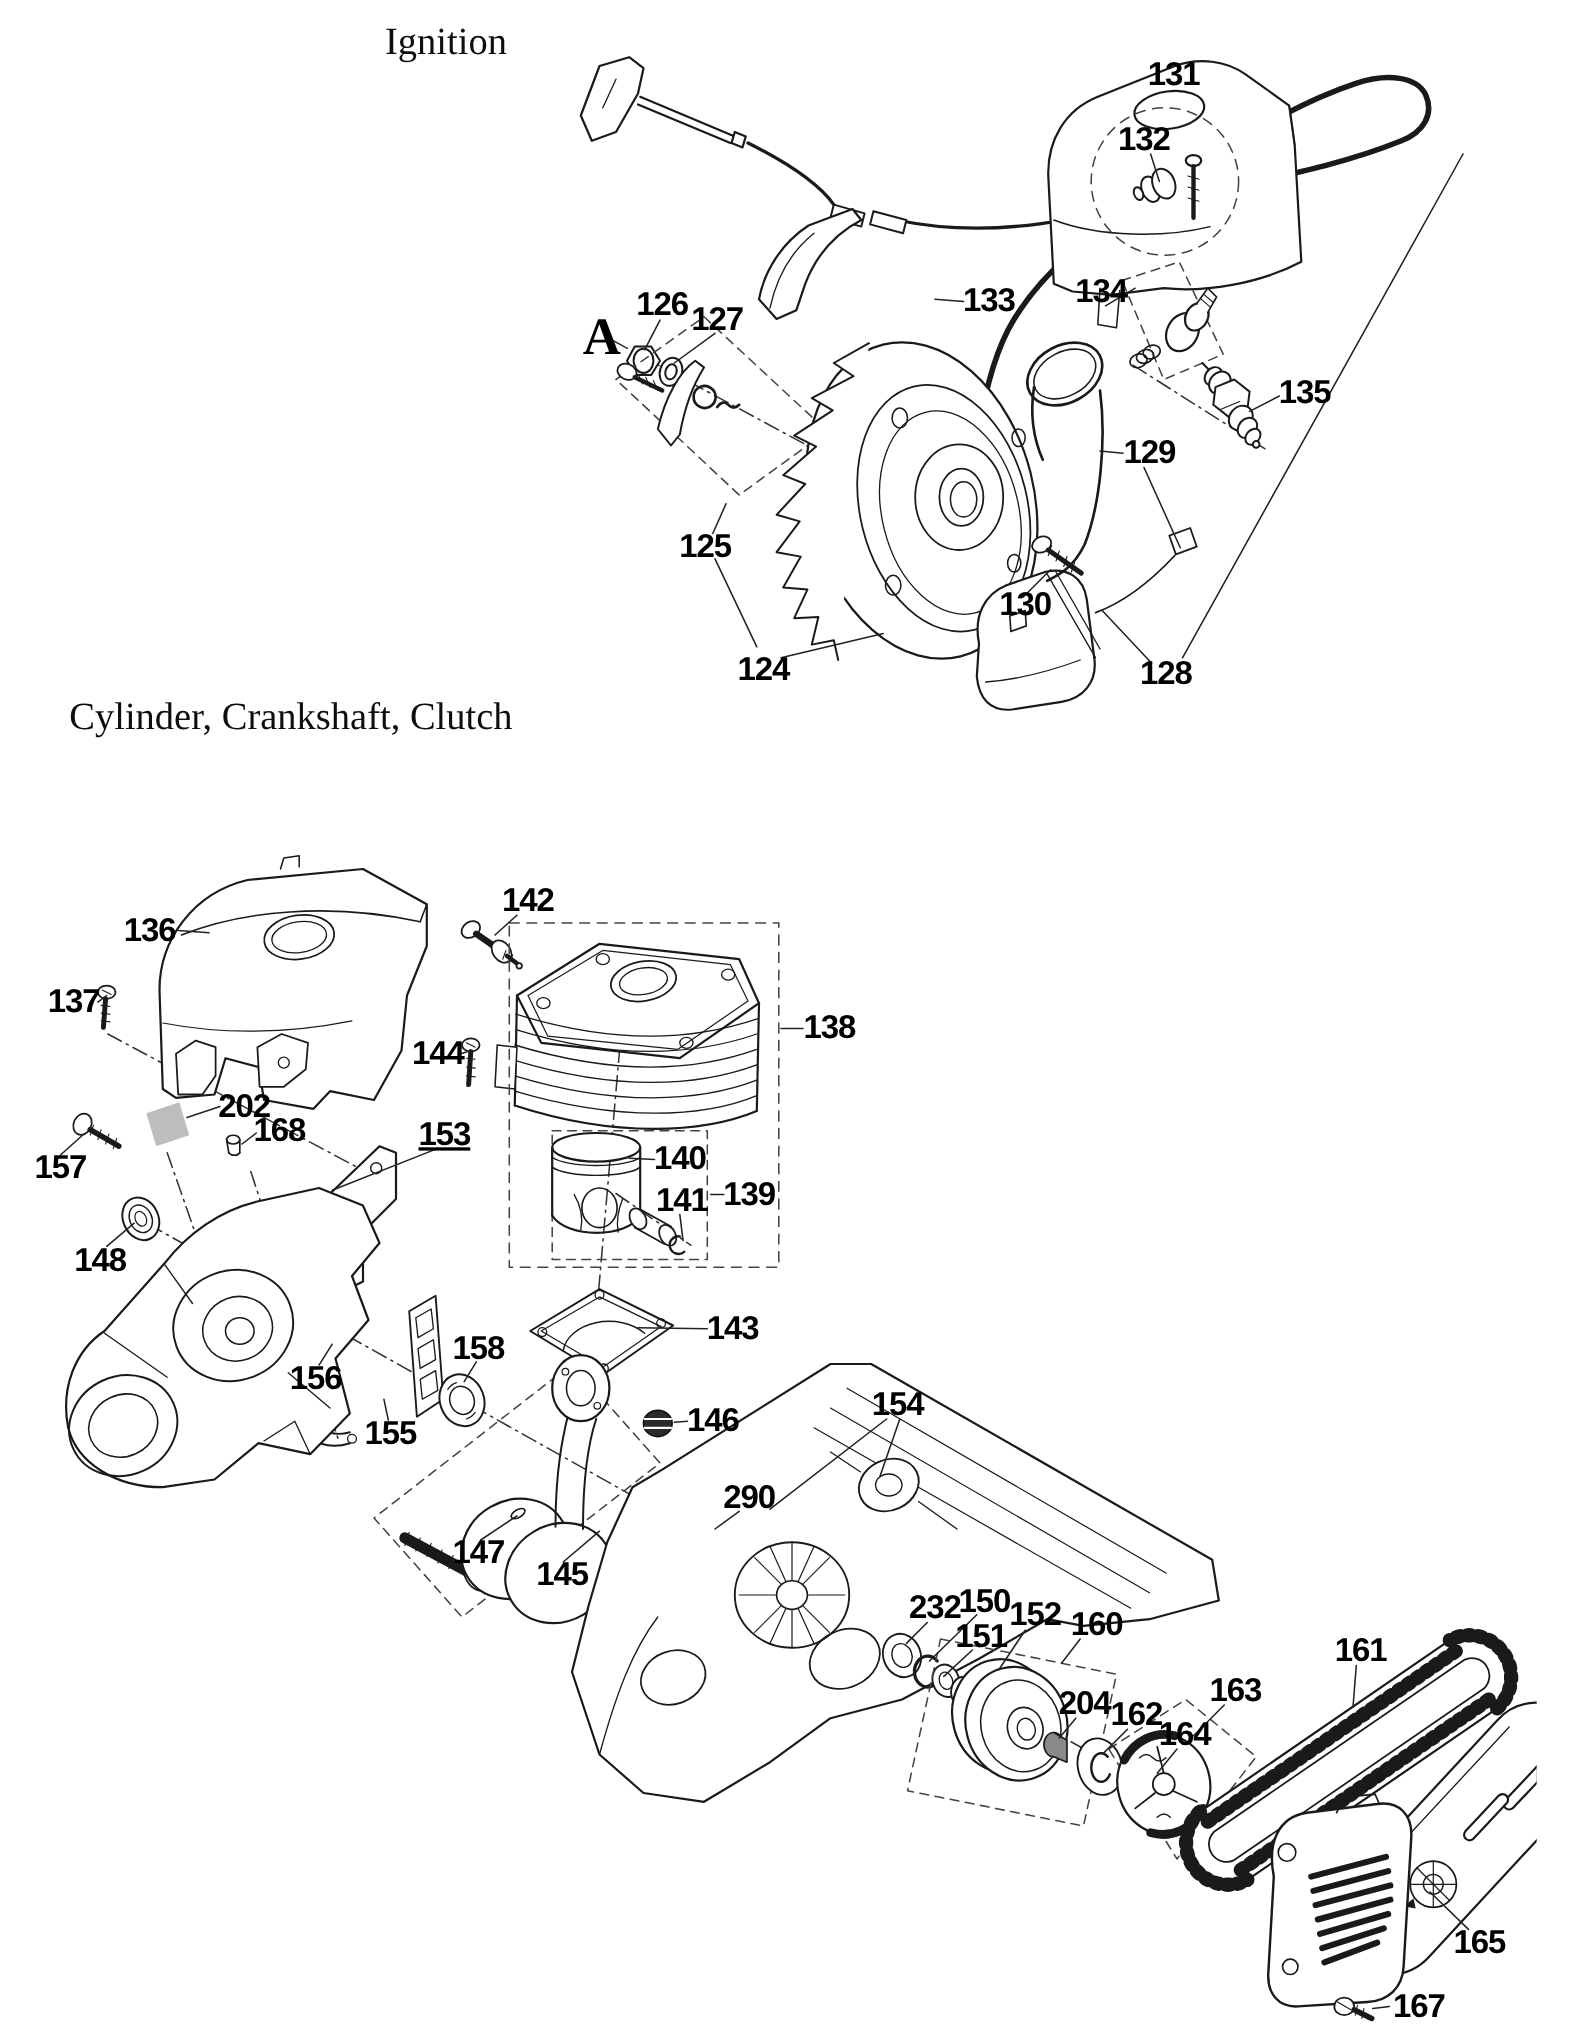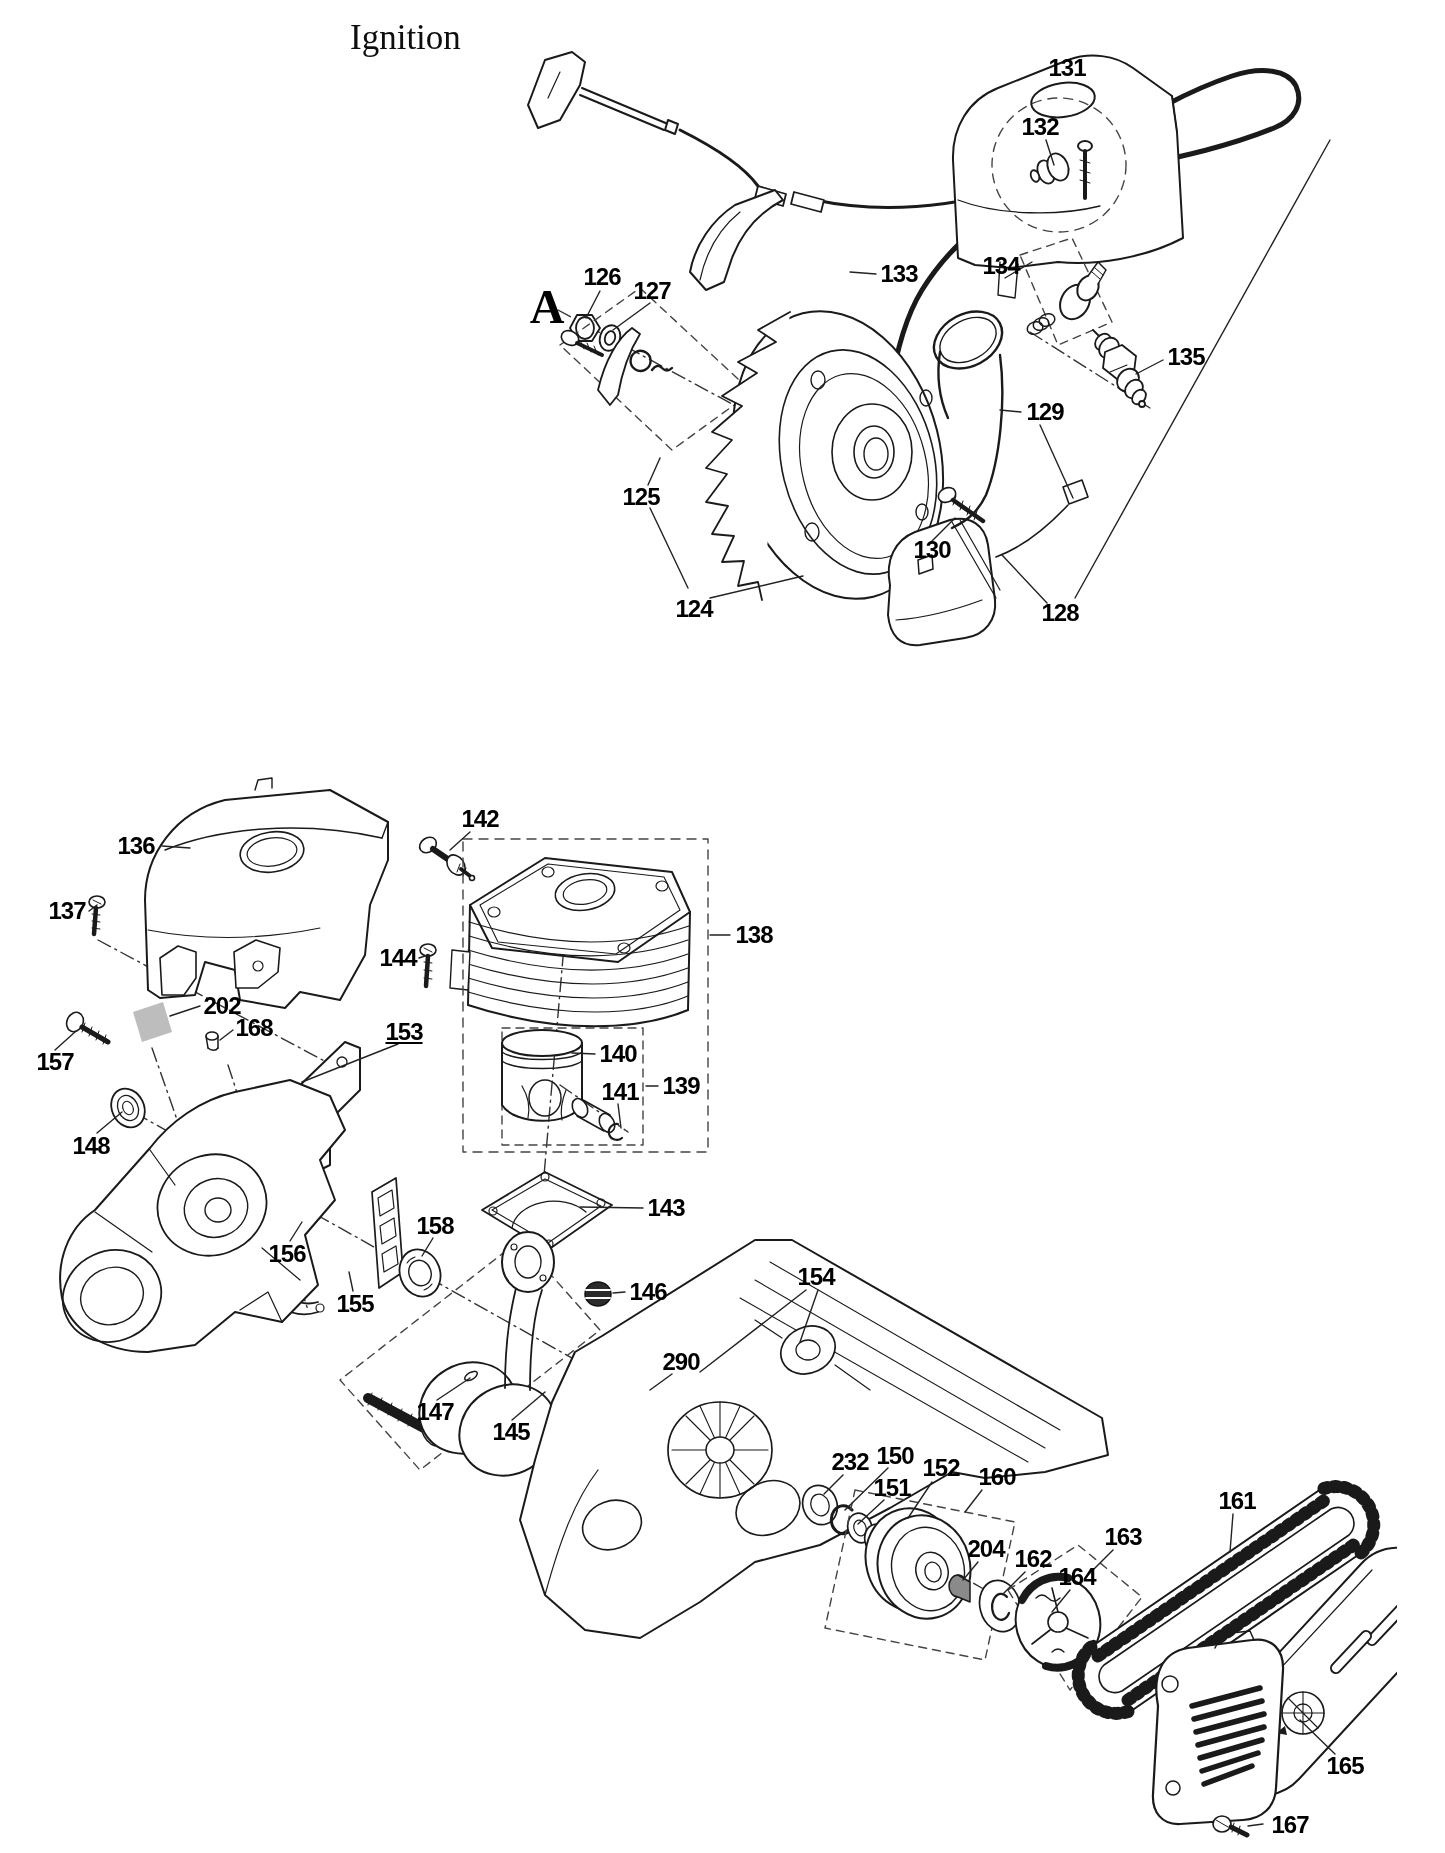--- a/index.html
+++ b/index.html
@@ -12,7 +12,7 @@
   #view-marker{position:absolute;transform:translate(-50%,-50%);font-family:"Liberation Serif",serif;
                font-weight:bold;font-size:48px;color:#000;}
   .part-label{position:absolute;transform:translate(-50%,-50%);
-              font-weight:bold;font-size:24px;letter-spacing:-1px;color:#000;white-space:nowrap;}
+              font-weight:bold;font-size:30px;letter-spacing:-1px;color:#000;white-space:nowrap;}
 </style>
 </head>
 <body>

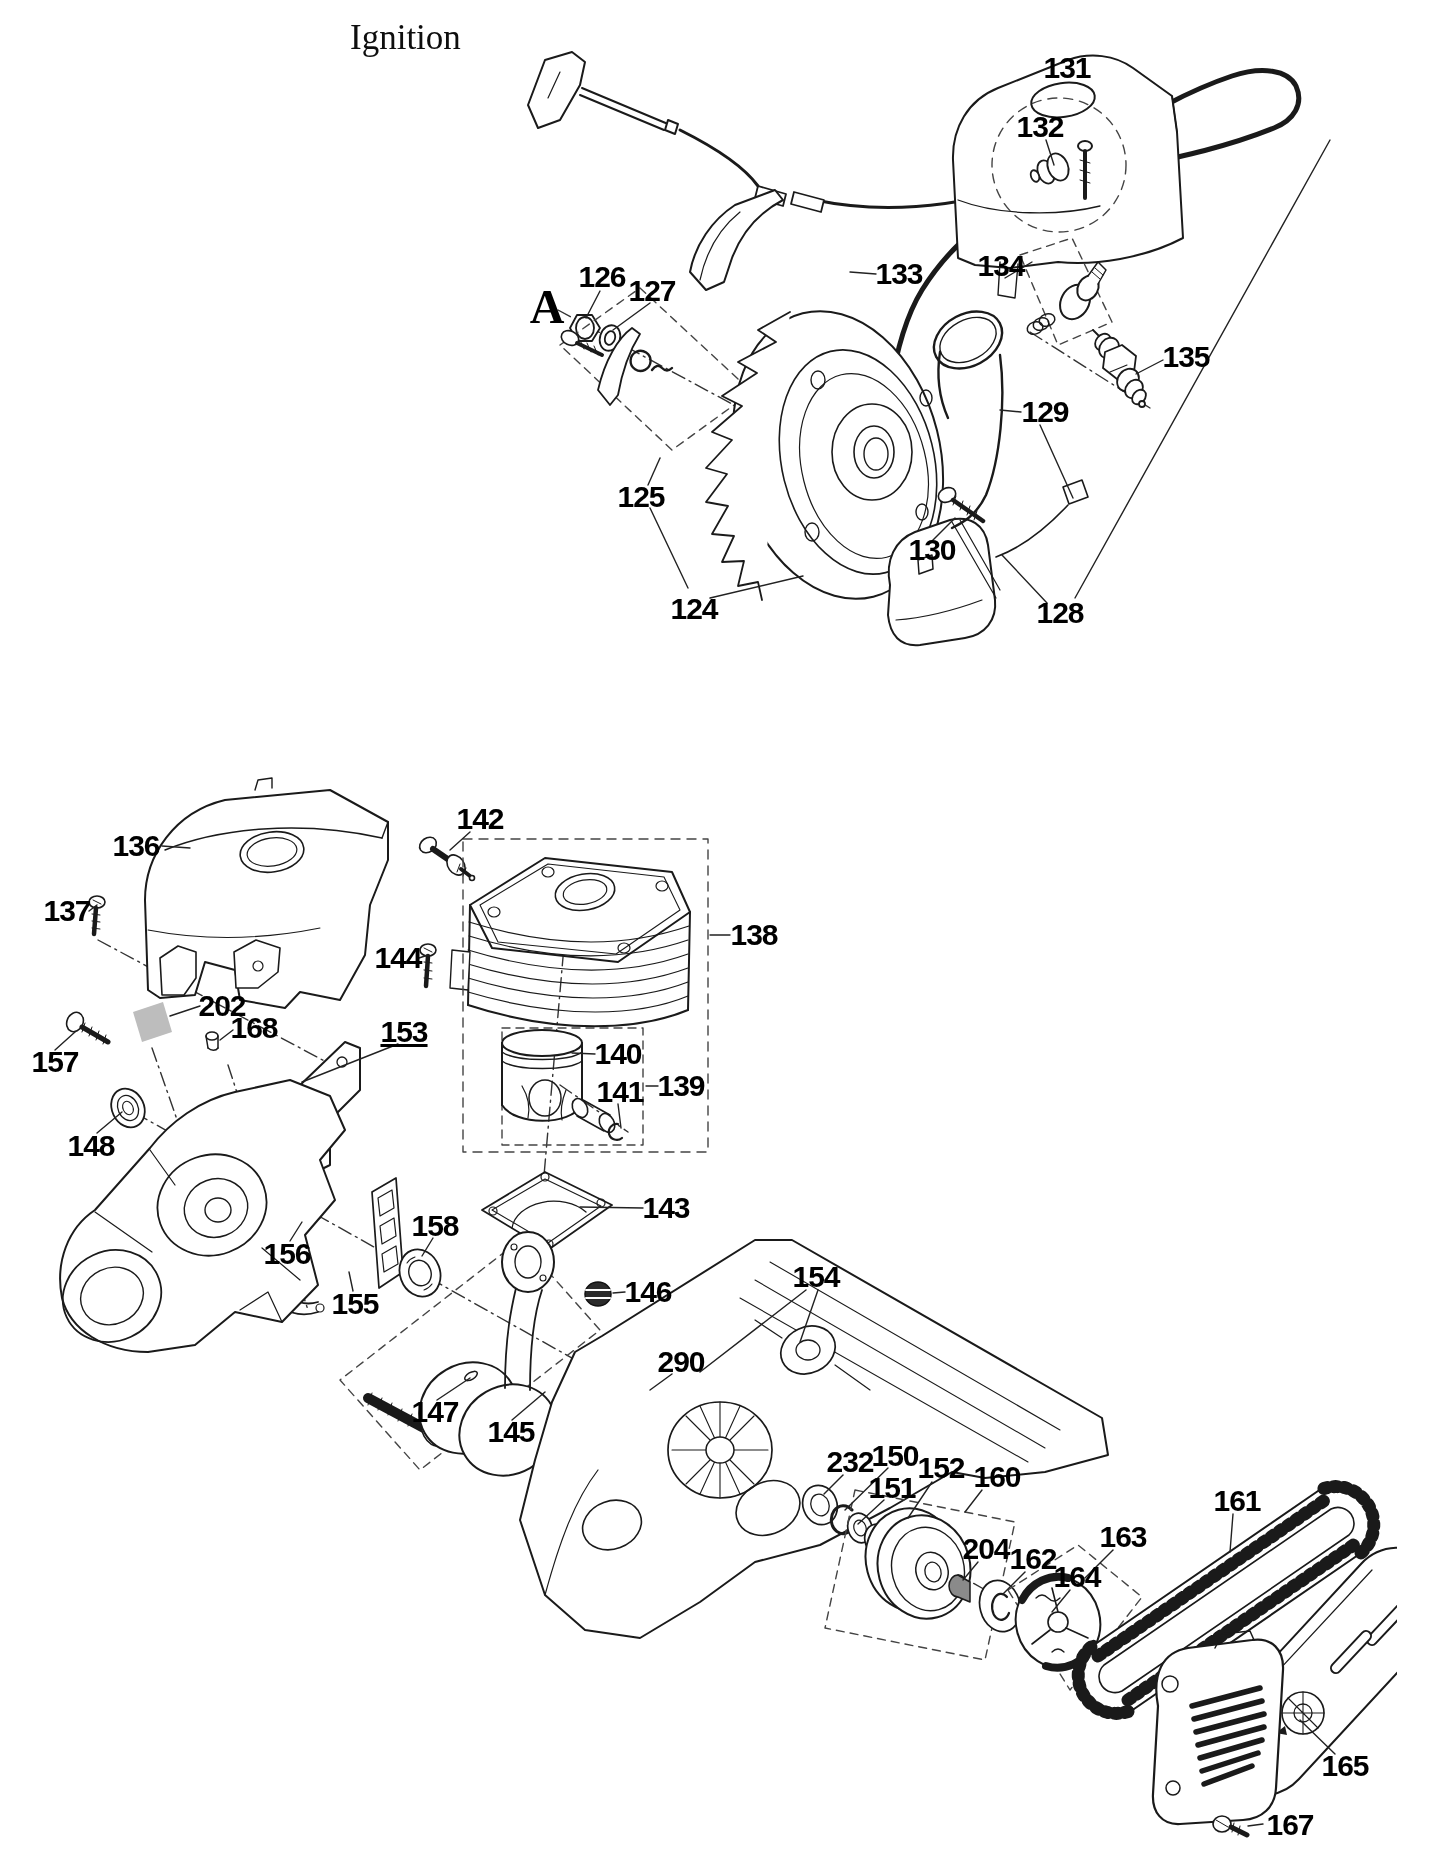--- a/index.html
+++ b/index.html
@@ -505,6 +505,7 @@
 </svg>
 
   <div class="section-title" id="title-ignition">Ignition</div>
+  <div class="section-title" id="title-cylinder">Cylinder, Crankshaft, Clutch</div>
   <div id="view-marker" style="left:547px;top:306px;">A</div>
 
   <div>

